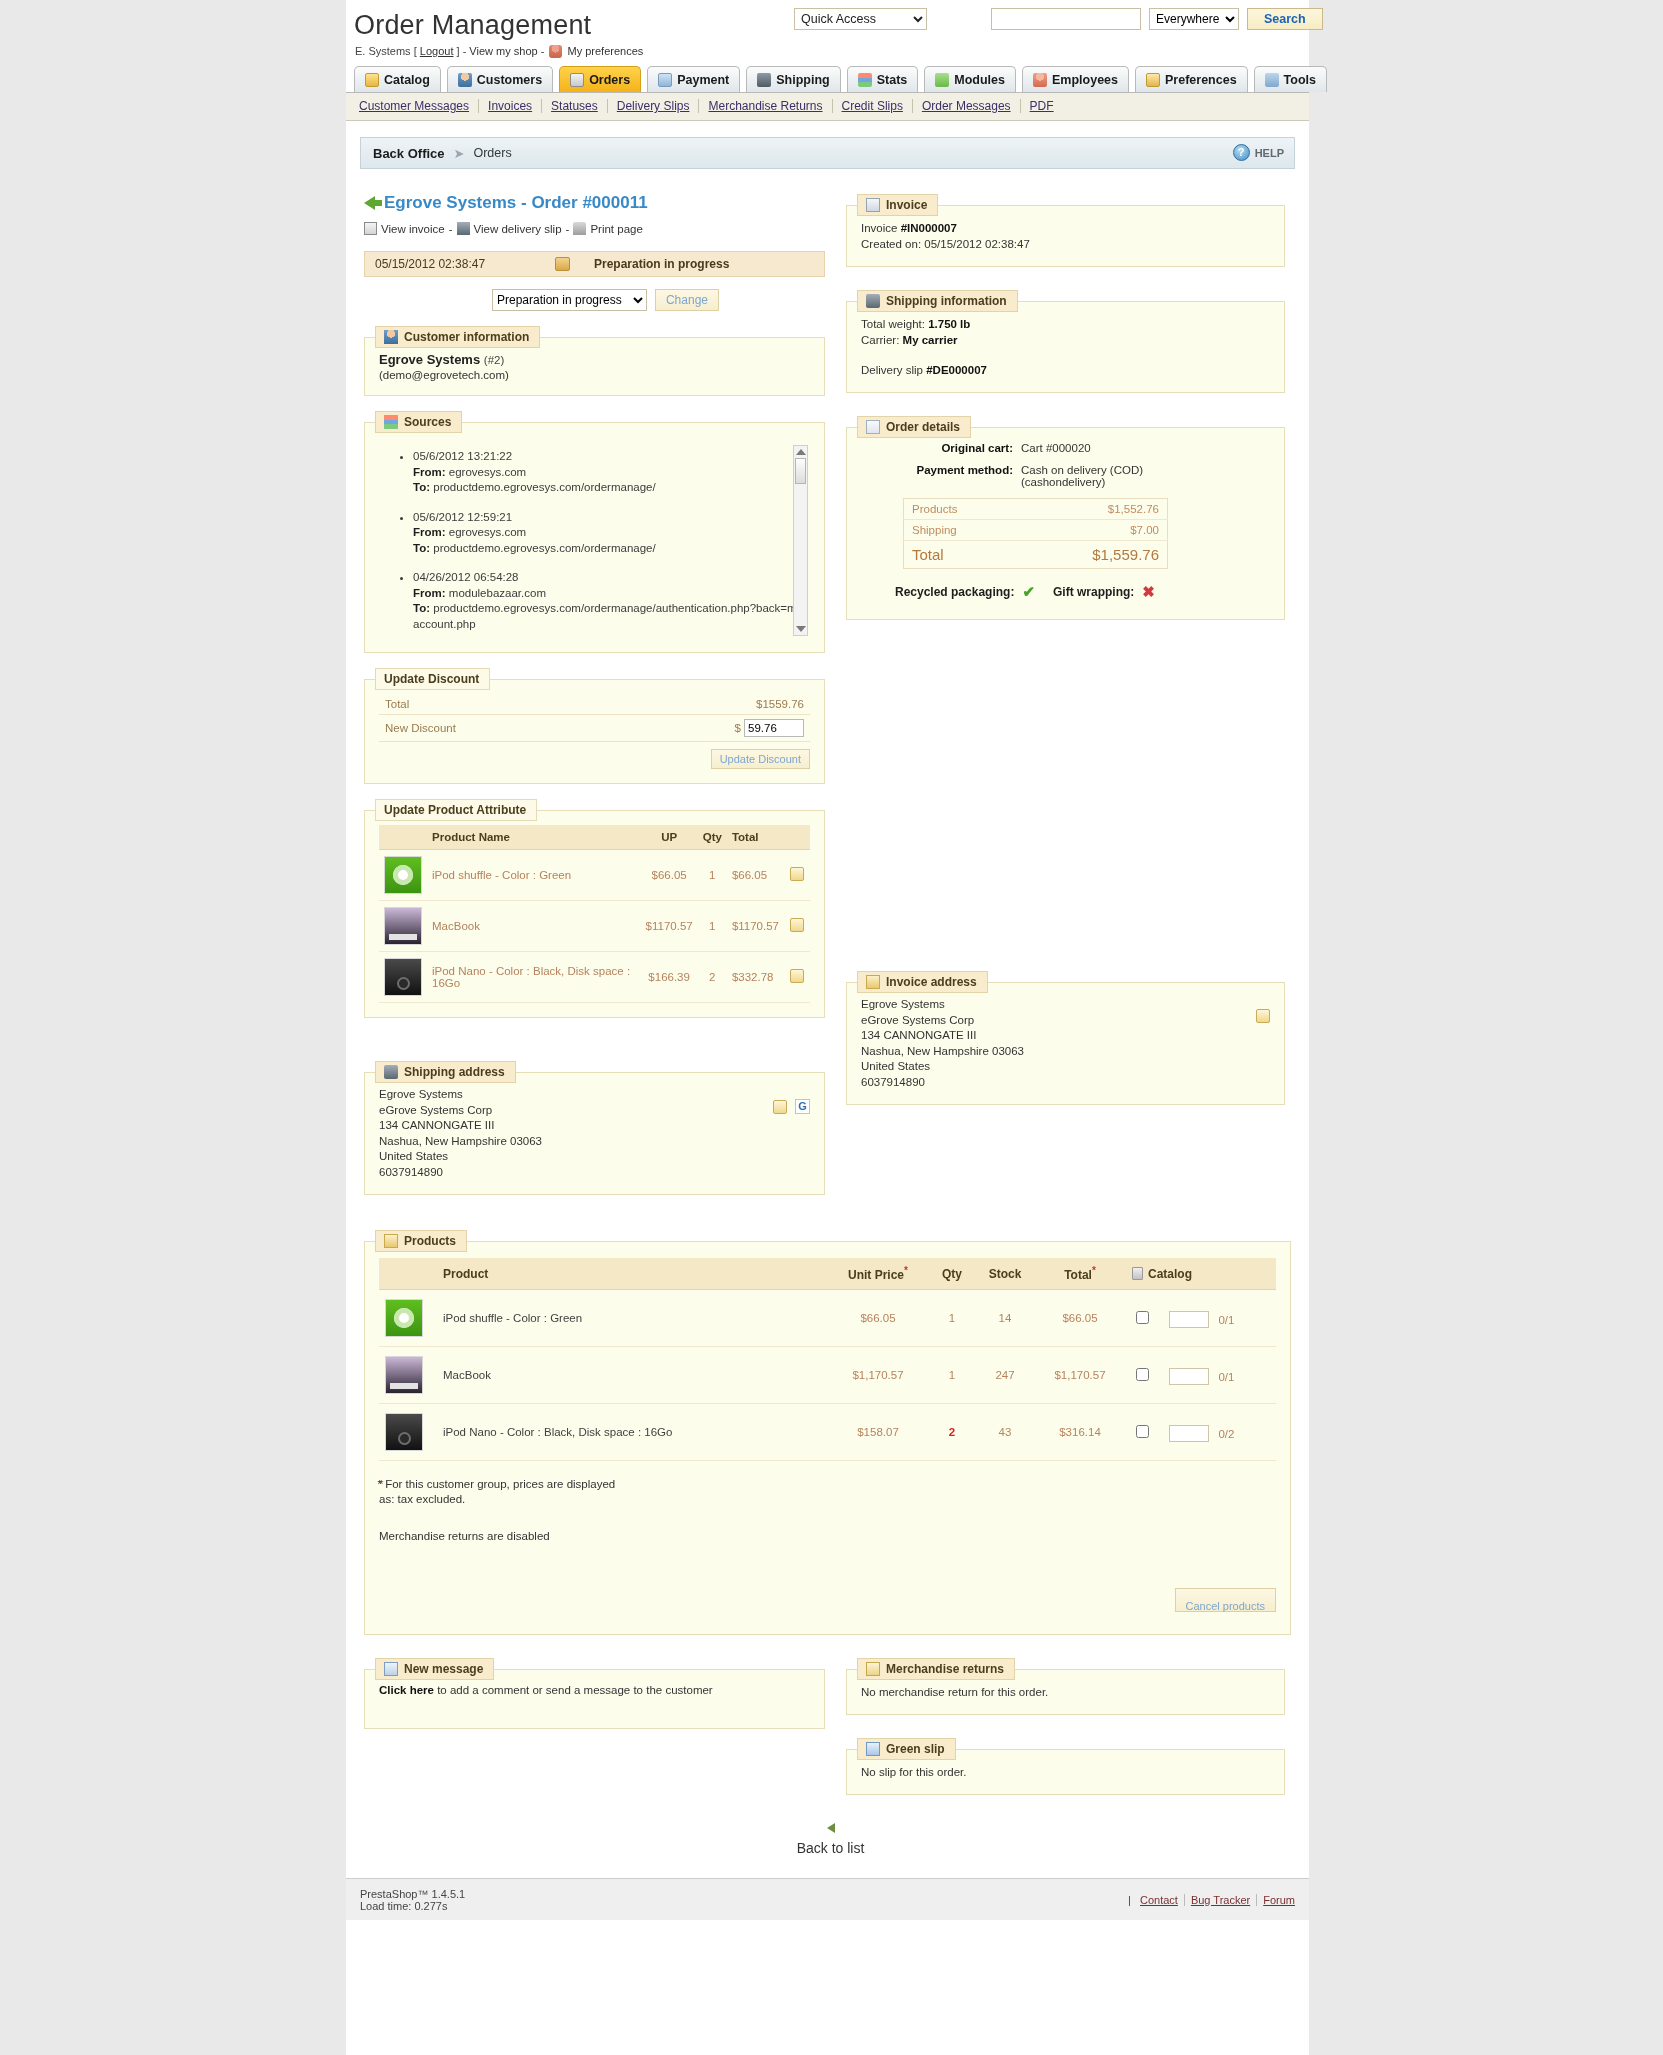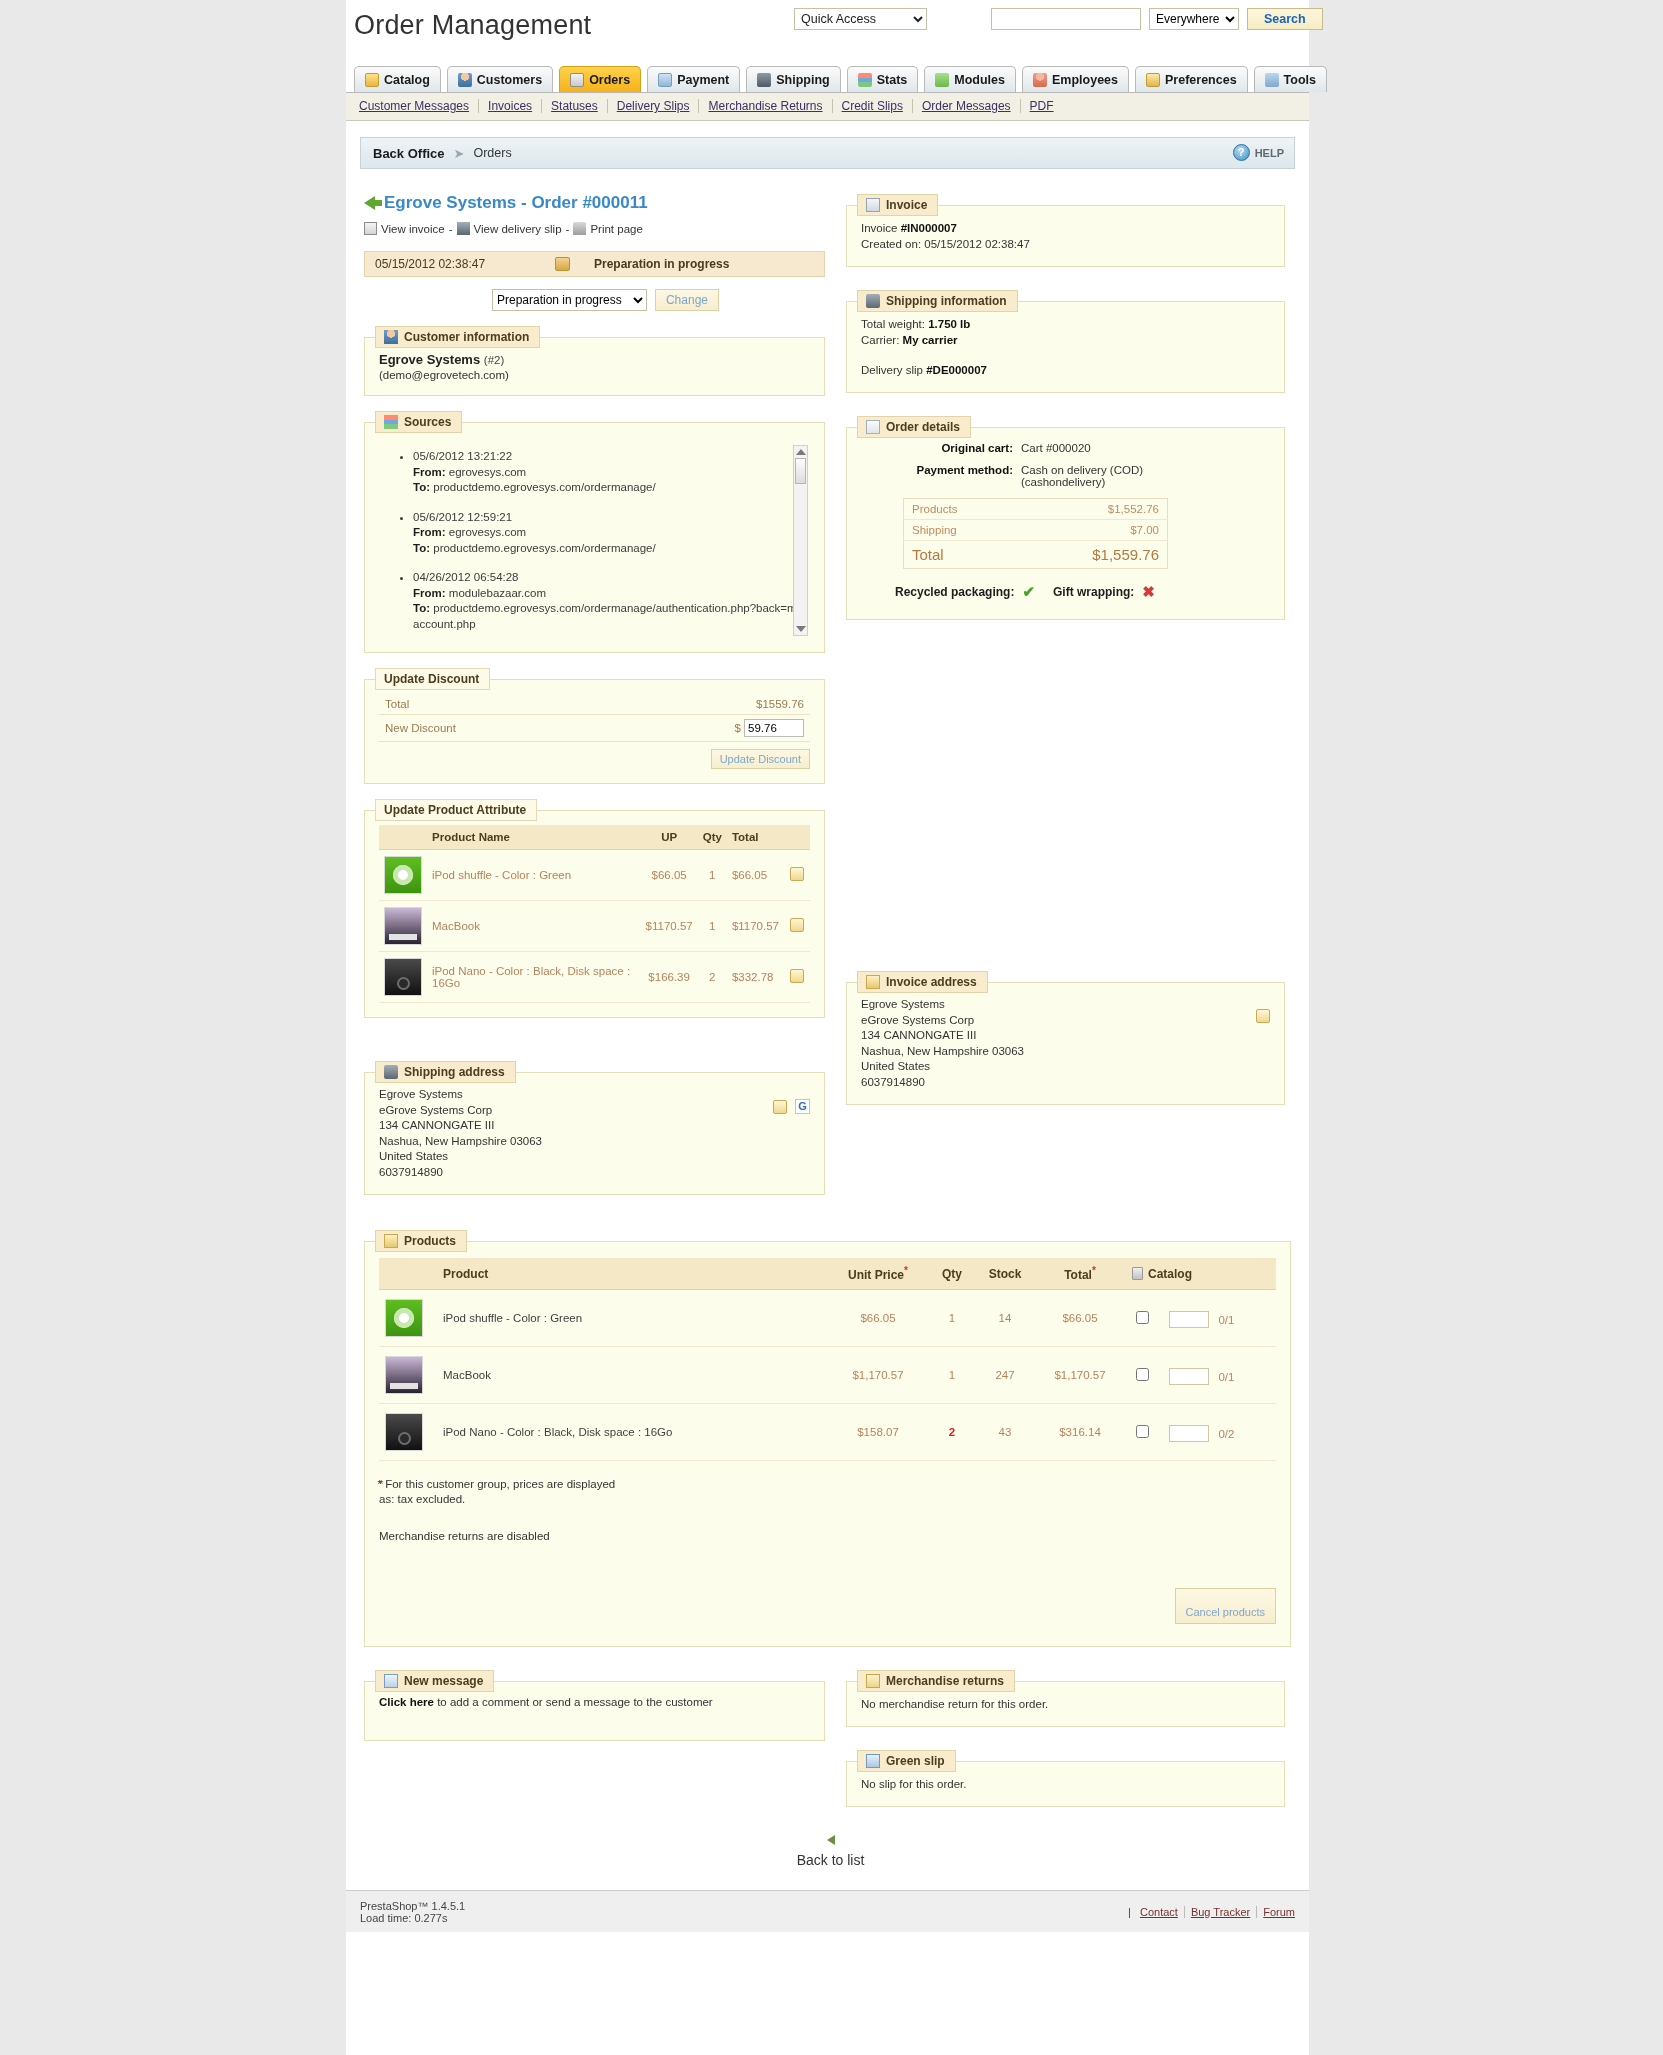--- a/index.html
+++ b/index.html
@@ -214,6 +214,14 @@
 
   <div class="hdr">
     <h1>Order Management</h1>
+    <div class="subline">
+      <span>E. Systems</span>
+      <span> [ </span><a href="#">Logout</a><span> ] - </span>
+      <a href="#" class="plain">View my shop</a>
+      <span> - </span>
+      <span class="pref-ico"></span>
+      <a href="#" class="plain">My preferences</a>
+    </div>
 
     <div class="qa-wrap">
       <select class="qa">

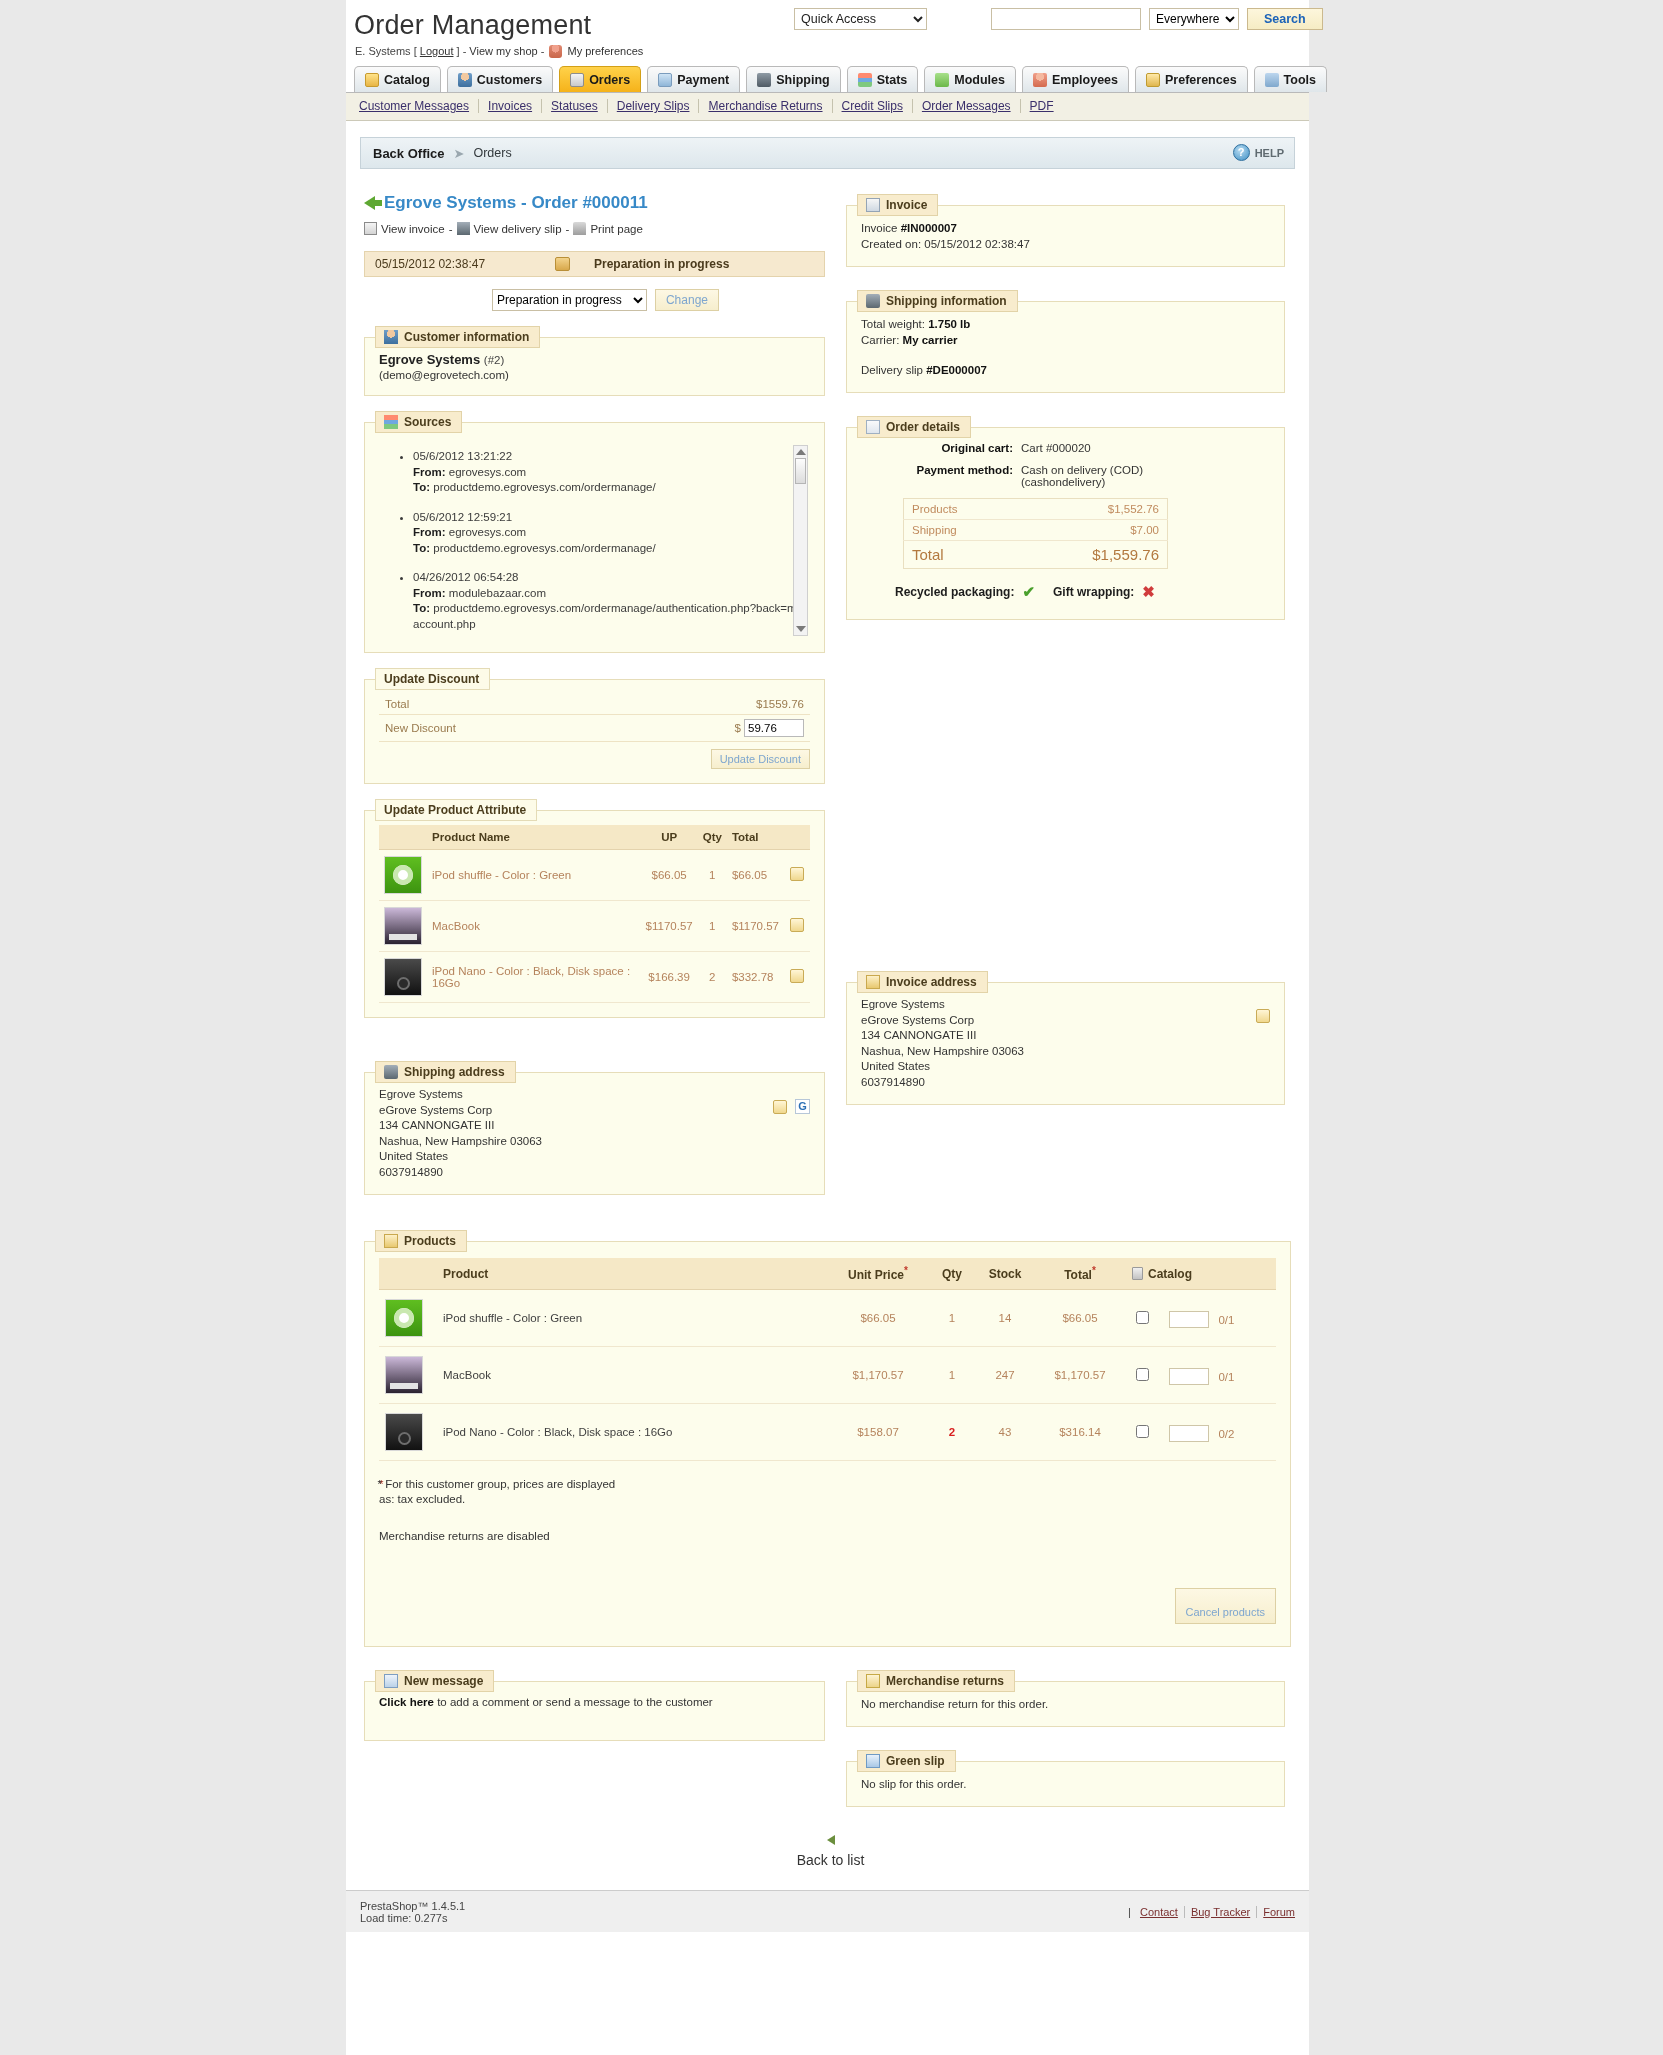--- a/index.html
+++ b/index.html
@@ -622,7 +622,7 @@
         </div>
         <div class="note" style="margin-top:22px">Merchandise returns are disabled</div>
         <div class="cancel-row">
-          <button class="small-btn" style="padding:17px 10px">Cancel products</button>
+          <button class="small-btn" style="padding:11px 10px">Cancel products</button>
         </div>
       </div>
     </div>

